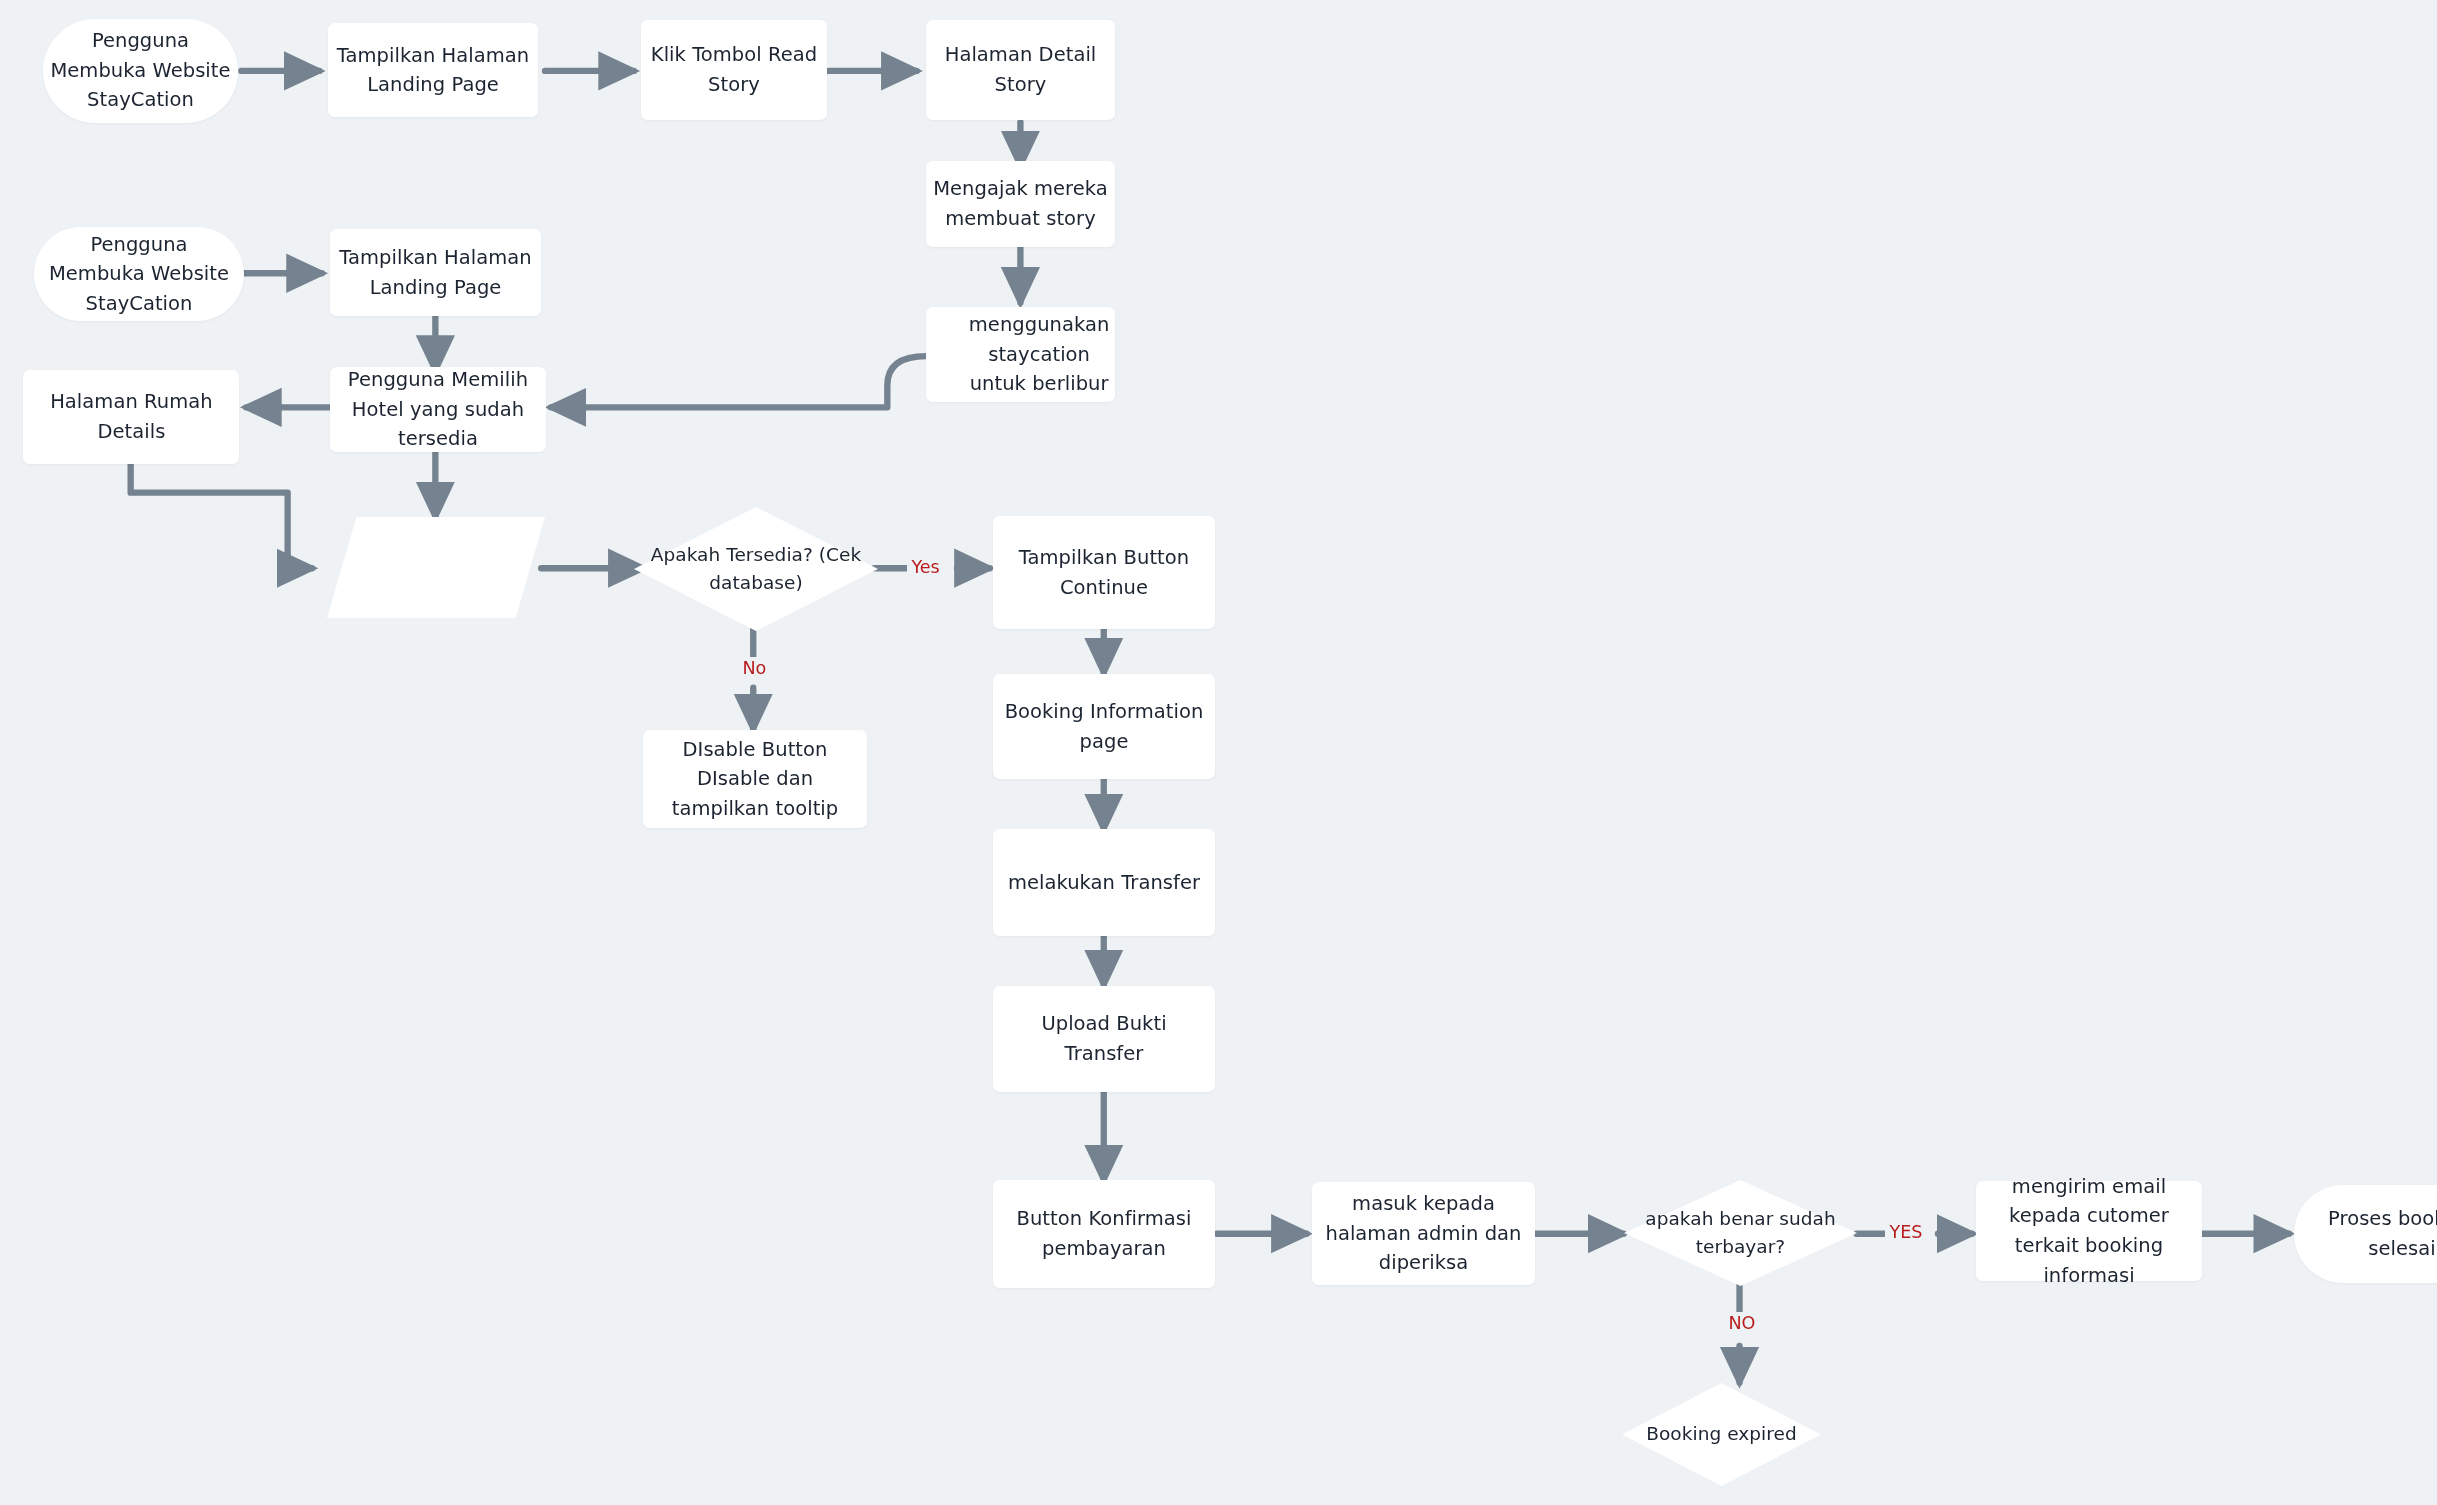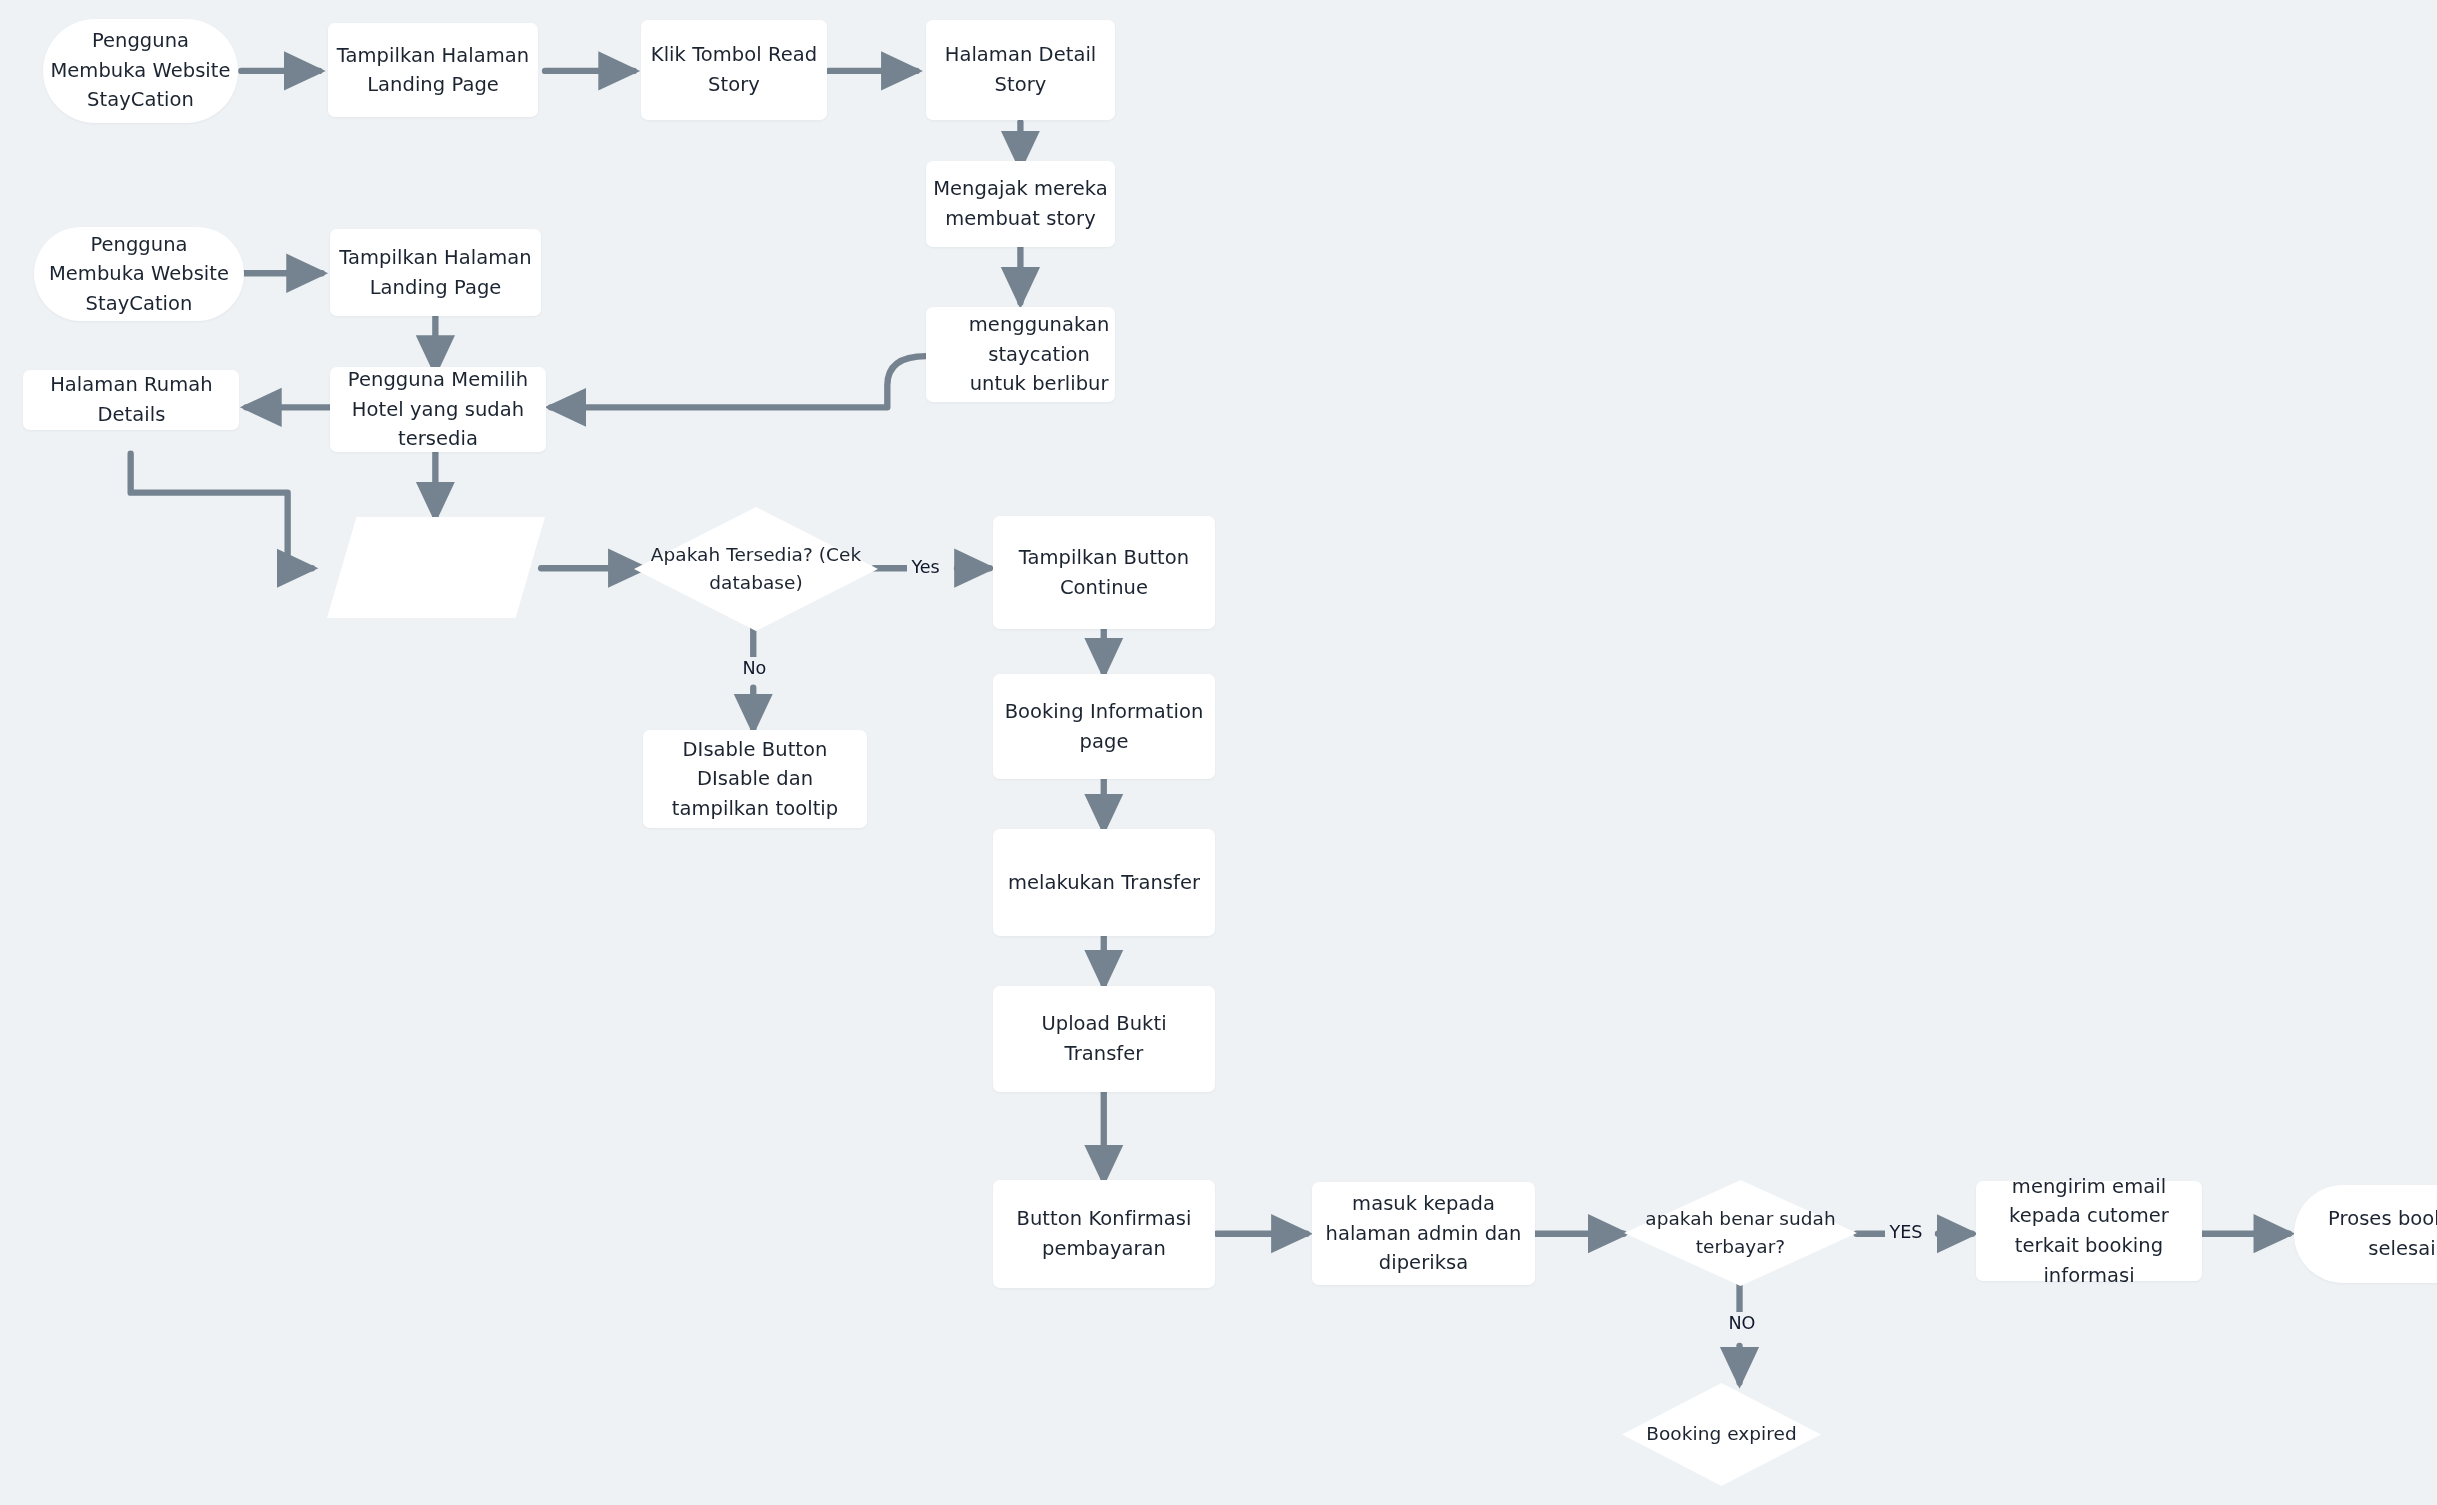--- a/index.html
+++ b/index.html
@@ -188,7 +188,7 @@
     <span>Tampilkan Halaman Landing Page</span>
   </div>
 
-  <div class="node rect" style="left:23.4px; top:370px; width:216px; height:60px;justify-content:flex-end;">
+  <div class="node rect" style="left:23.4px; top:370px; width:216px; height:94px;justify-content:flex-end;">
     <span>Halaman Rumah Details</span>
   </div>
 

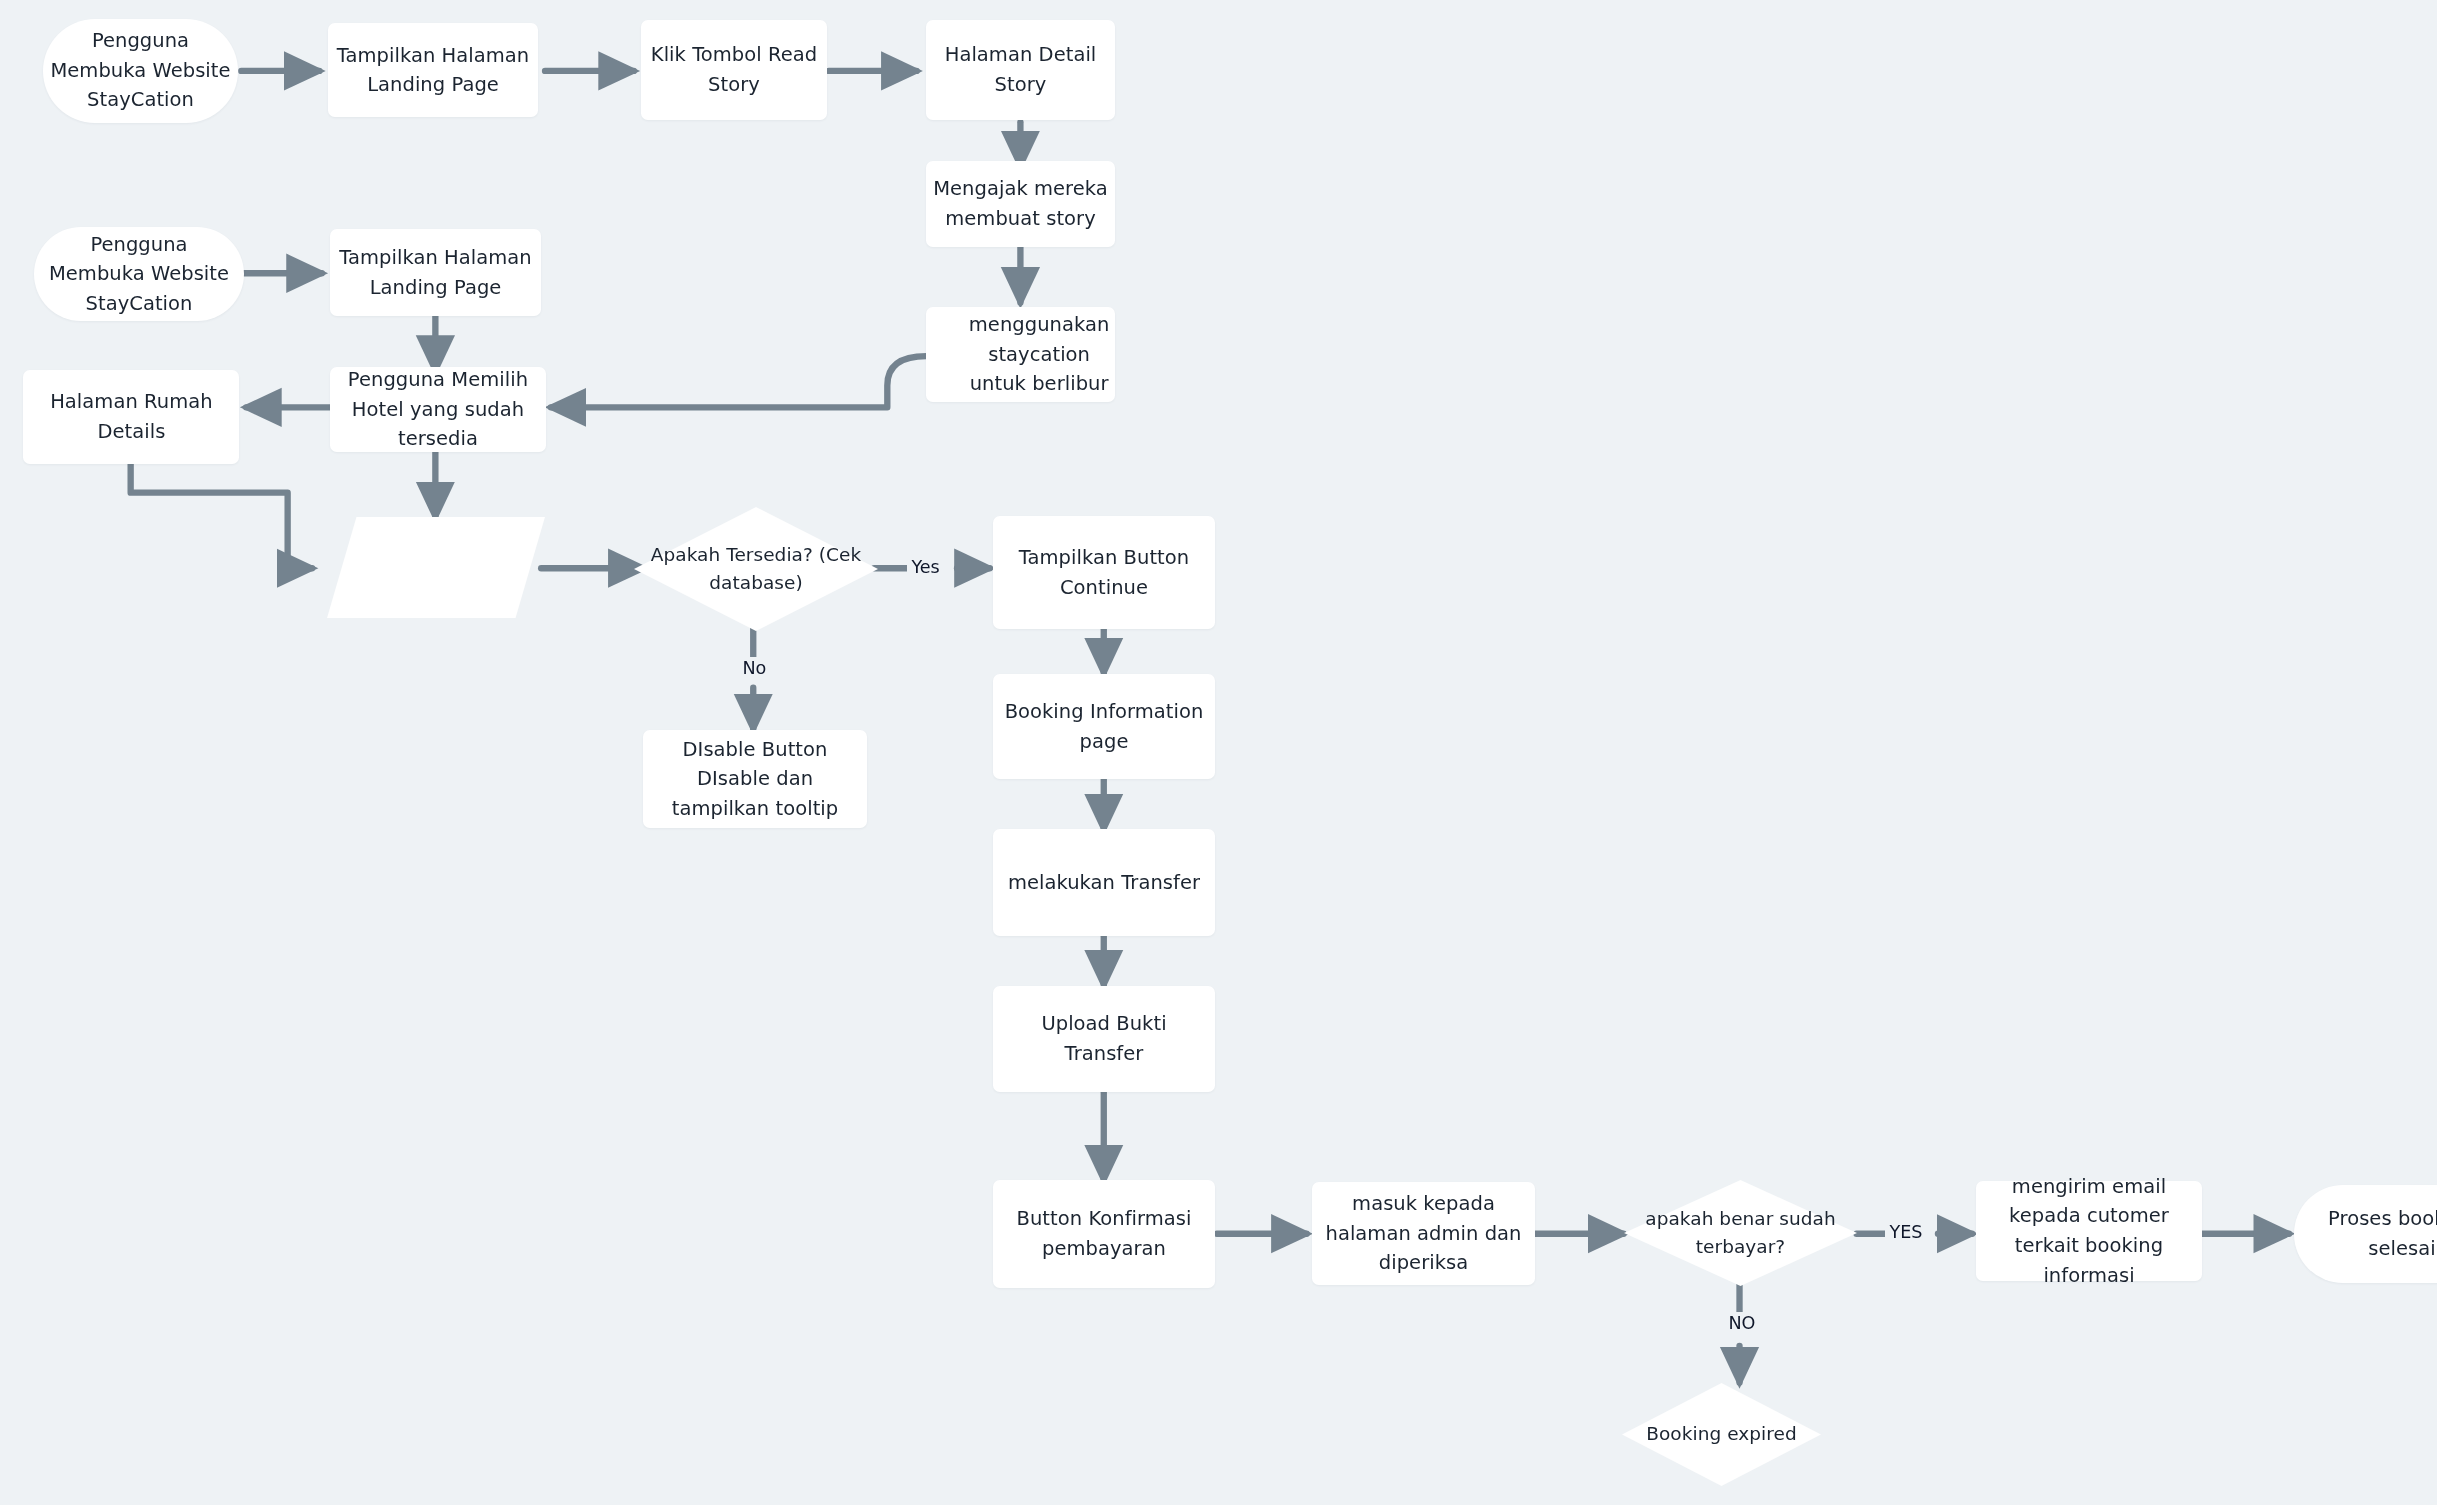--- a/index.html
+++ b/index.html
@@ -83,7 +83,7 @@
   .edge-label {
     position: absolute;
     z-index: 3;
-    color: #0f172a;
+    color: #b91c1c;
     font-size: 17.6px;
     background: #eef2f5;
     padding: 0.5px 4.4px;

